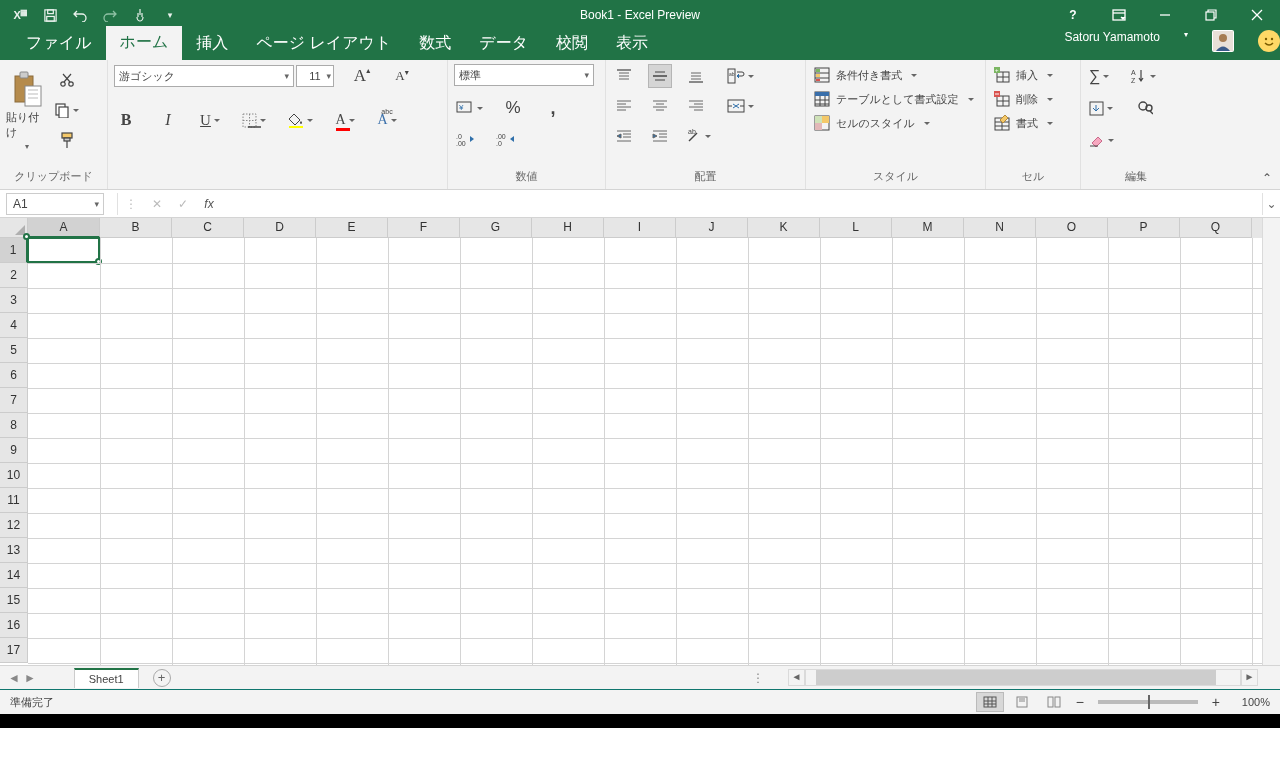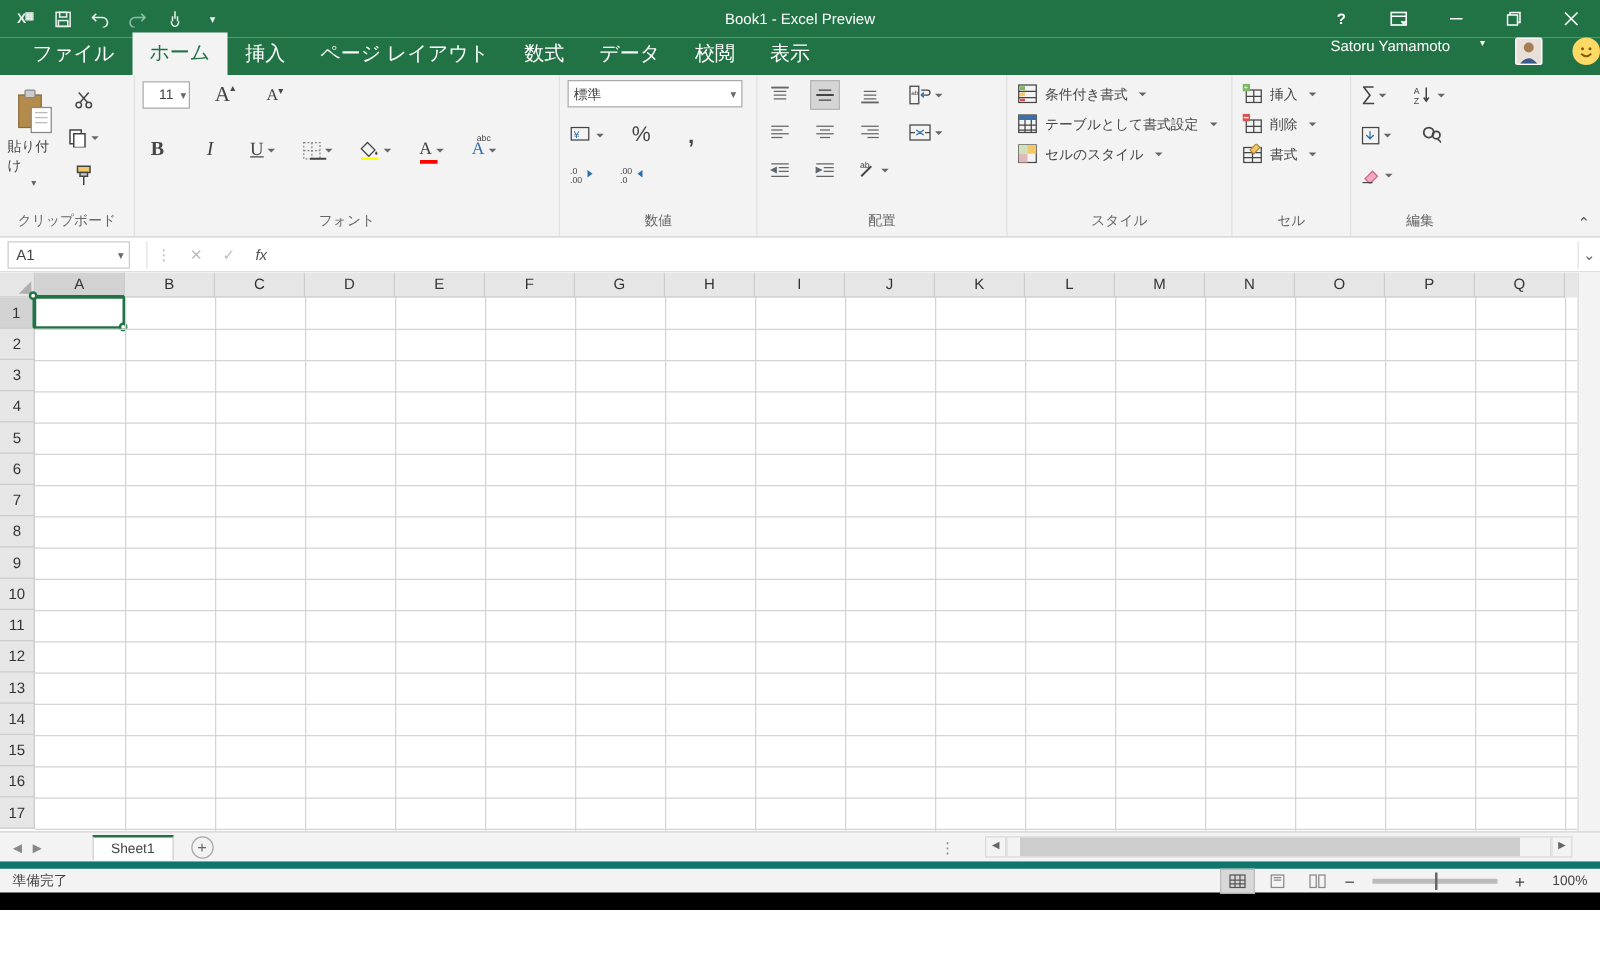--- a/index.html
+++ b/index.html
@@ -232,6 +232,9 @@
 
   <div class="group" style="width:340px;">
     <div class="row" style="margin-bottom:6px;">
+      <div class="font-name">
+          <span>游ゴシック</span>
+        </div>
       <div class="font-size">
           <span>11</span>
         </div>

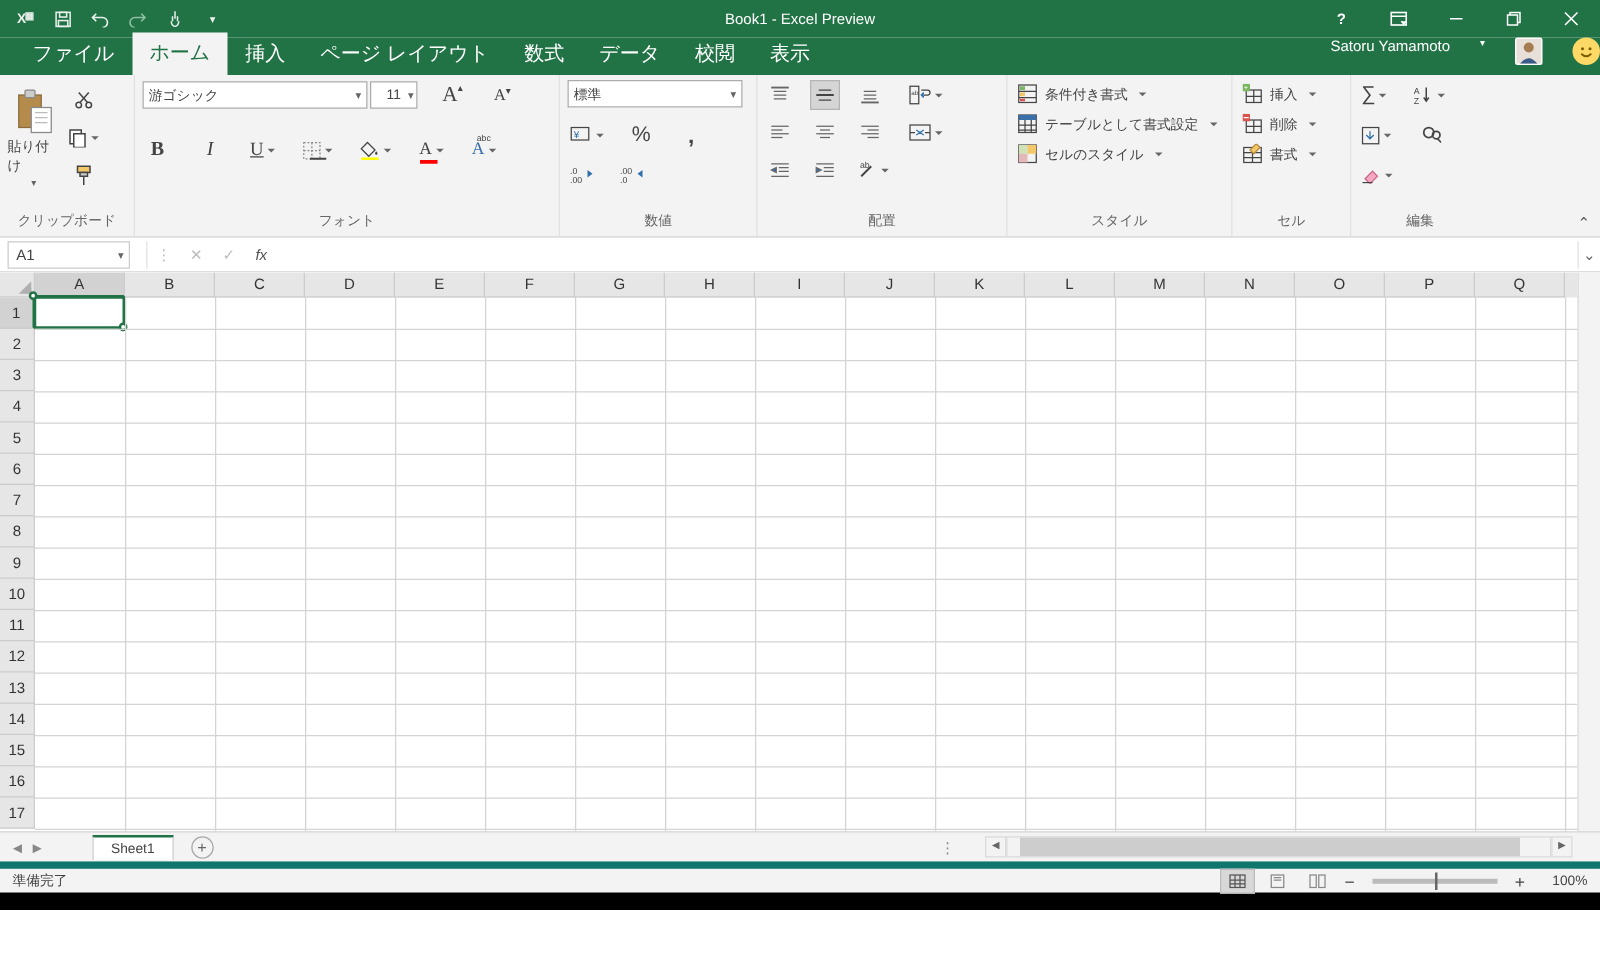--- a/index.html
+++ b/index.html
@@ -277,7 +277,6 @@
           <span style="font-family:serif;font-size:14px;color:#3a6faa;">A</span>
         </div>
     </div>
-    <div class="group-label">フォント</div>
   </div>
 
   <div class="group" style="width:158px;">

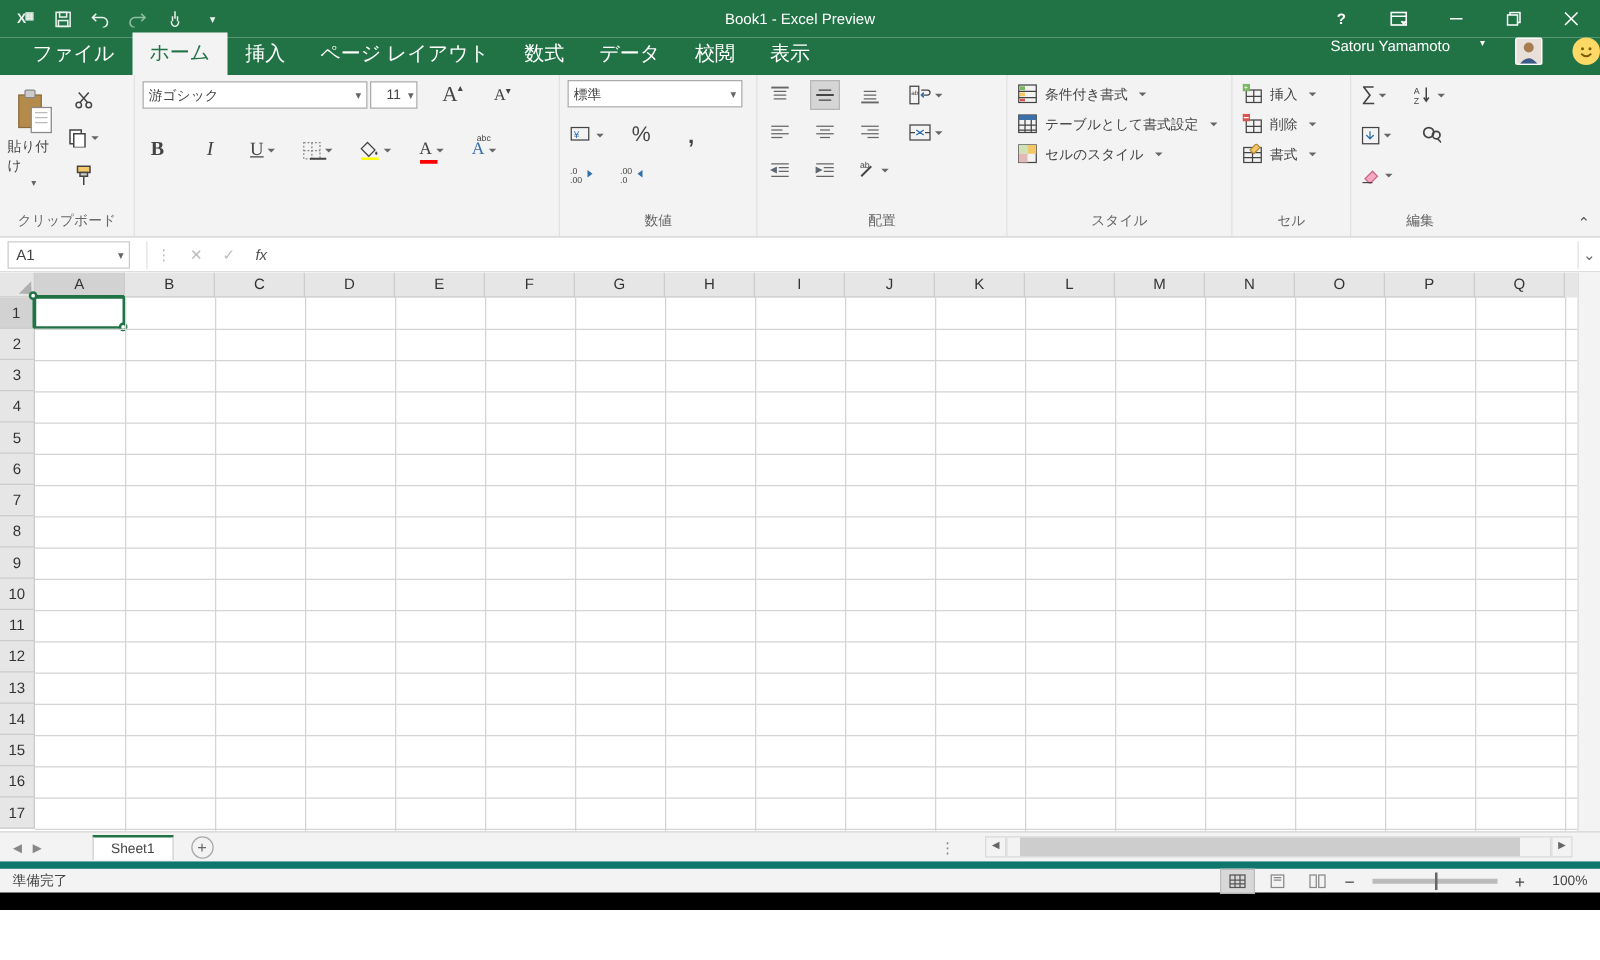--- a/index.html
+++ b/index.html
@@ -87,7 +87,7 @@
 .hscroll .arr{width:17px; height:17px; background:#f3f3f3; border:1px solid #dadada; text-align:center; line-height:14px; font-size:10px; color:#666;}
 
 
-.status { height:25px; background:#f3f3f3; border-top:6px solid #0f766e; display:flex; align-items:center; font-size:11px; color:#444; padding:0 10px;}
+.status { height:25px; background:#f3f3f3; border-top:1px solid #0f766e; display:flex; align-items:center; font-size:11px; color:#444; padding:0 10px;}
 .status .right { margin-left:auto; display:flex; align-items:center; gap:4px;}
 .viewbtn { width:28px; height:20px; border:1px solid transparent; display:flex; align-items:center; justify-content:center;}
 .viewbtn.active{ background:#d8d8d8; border-color:#bbb;}

